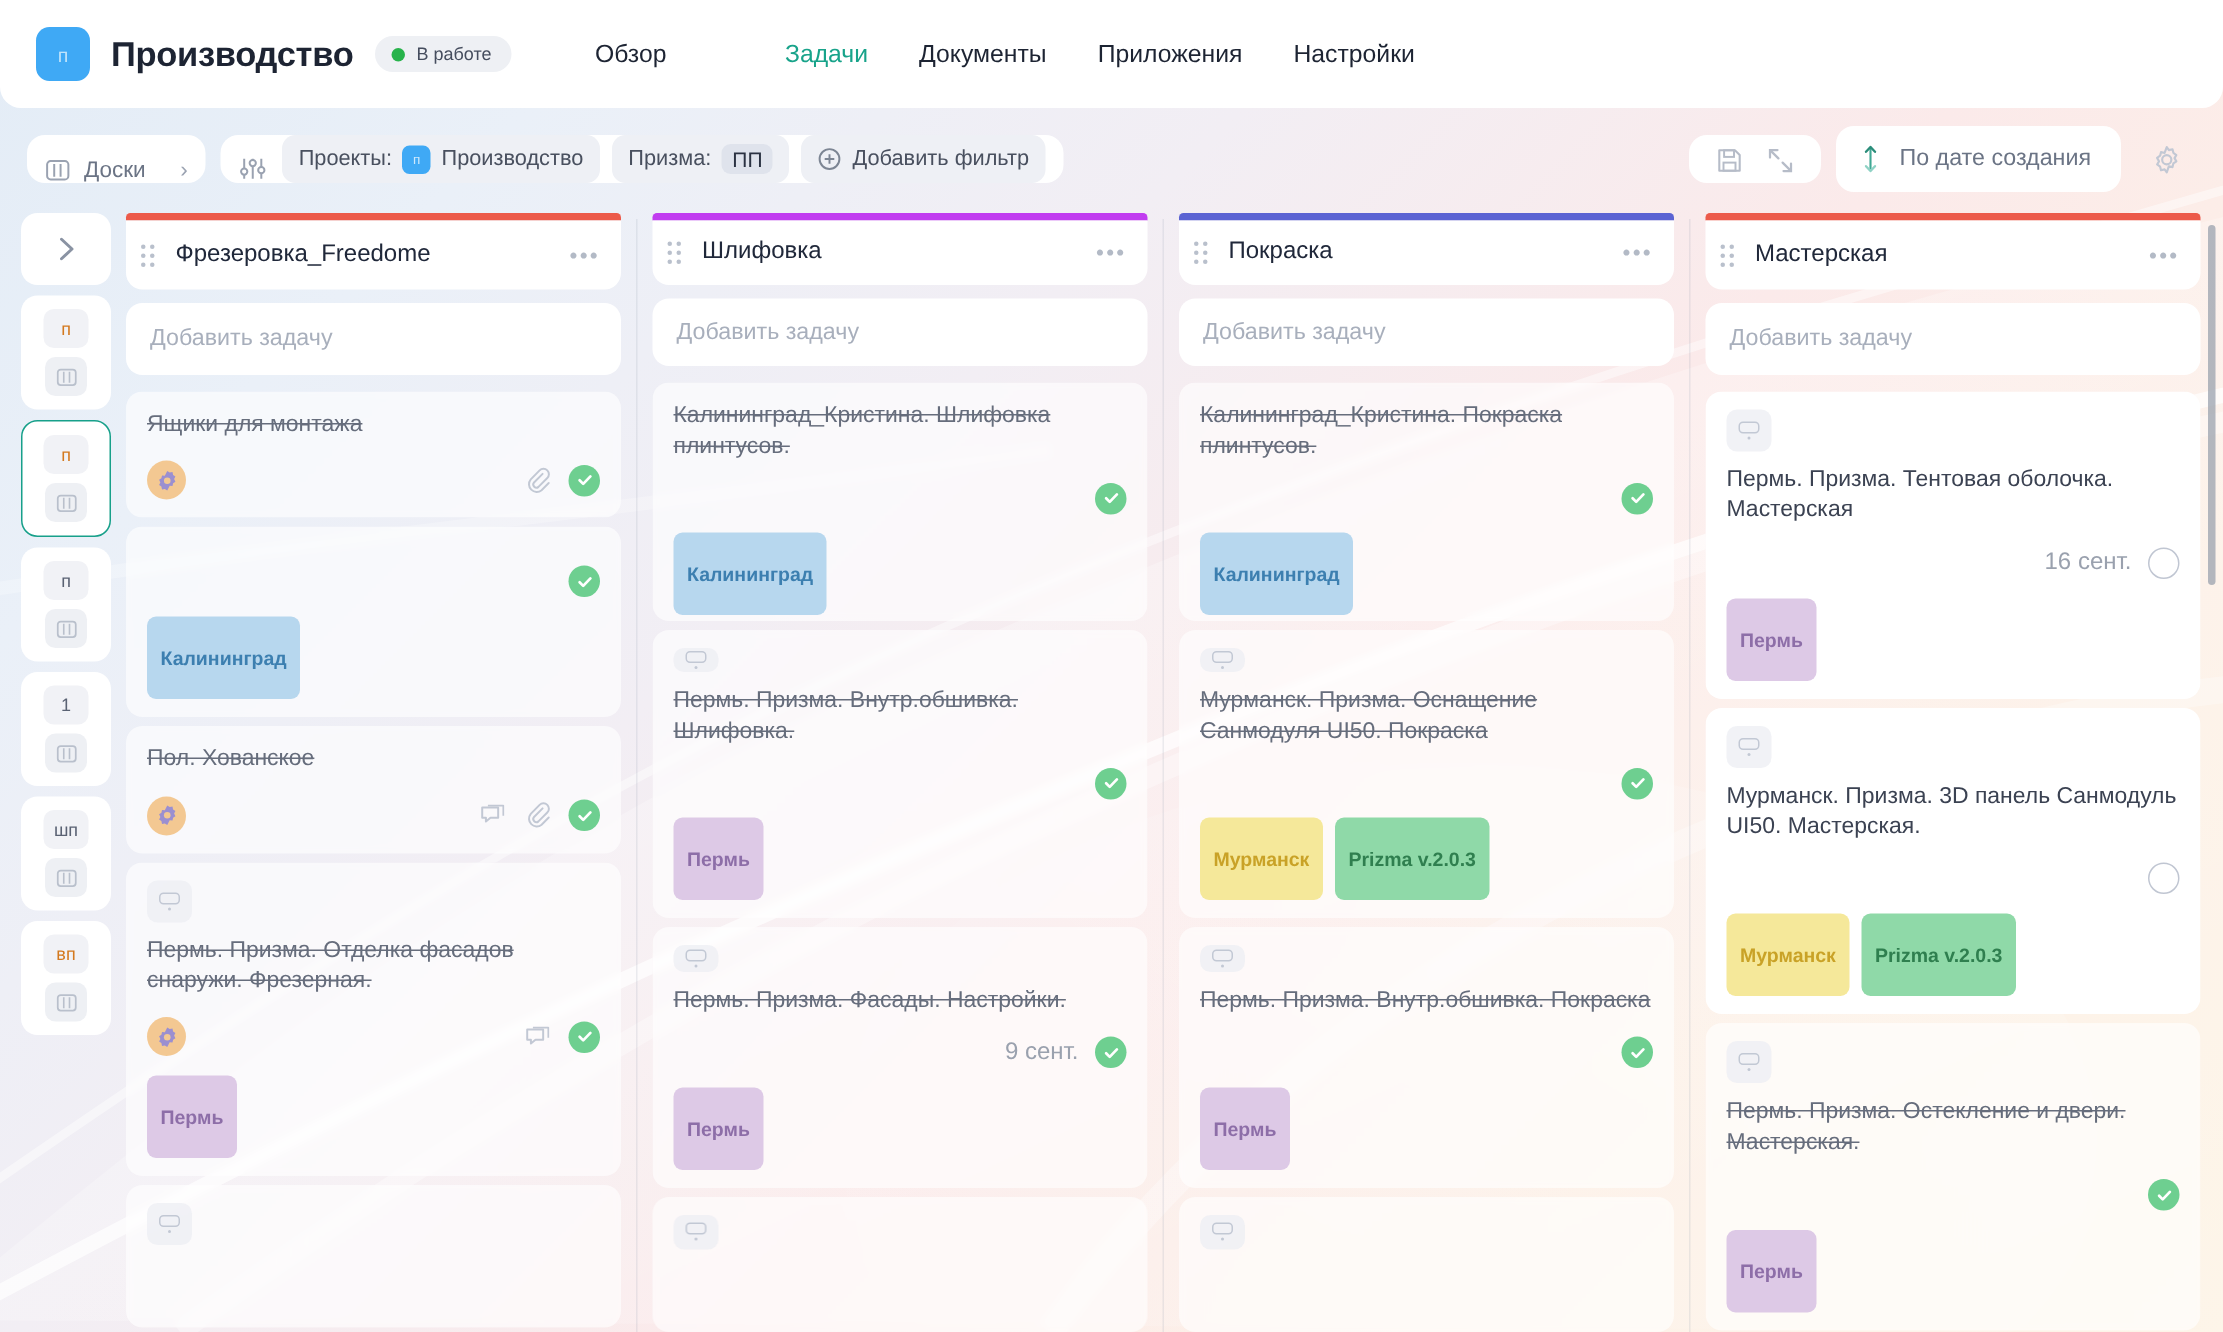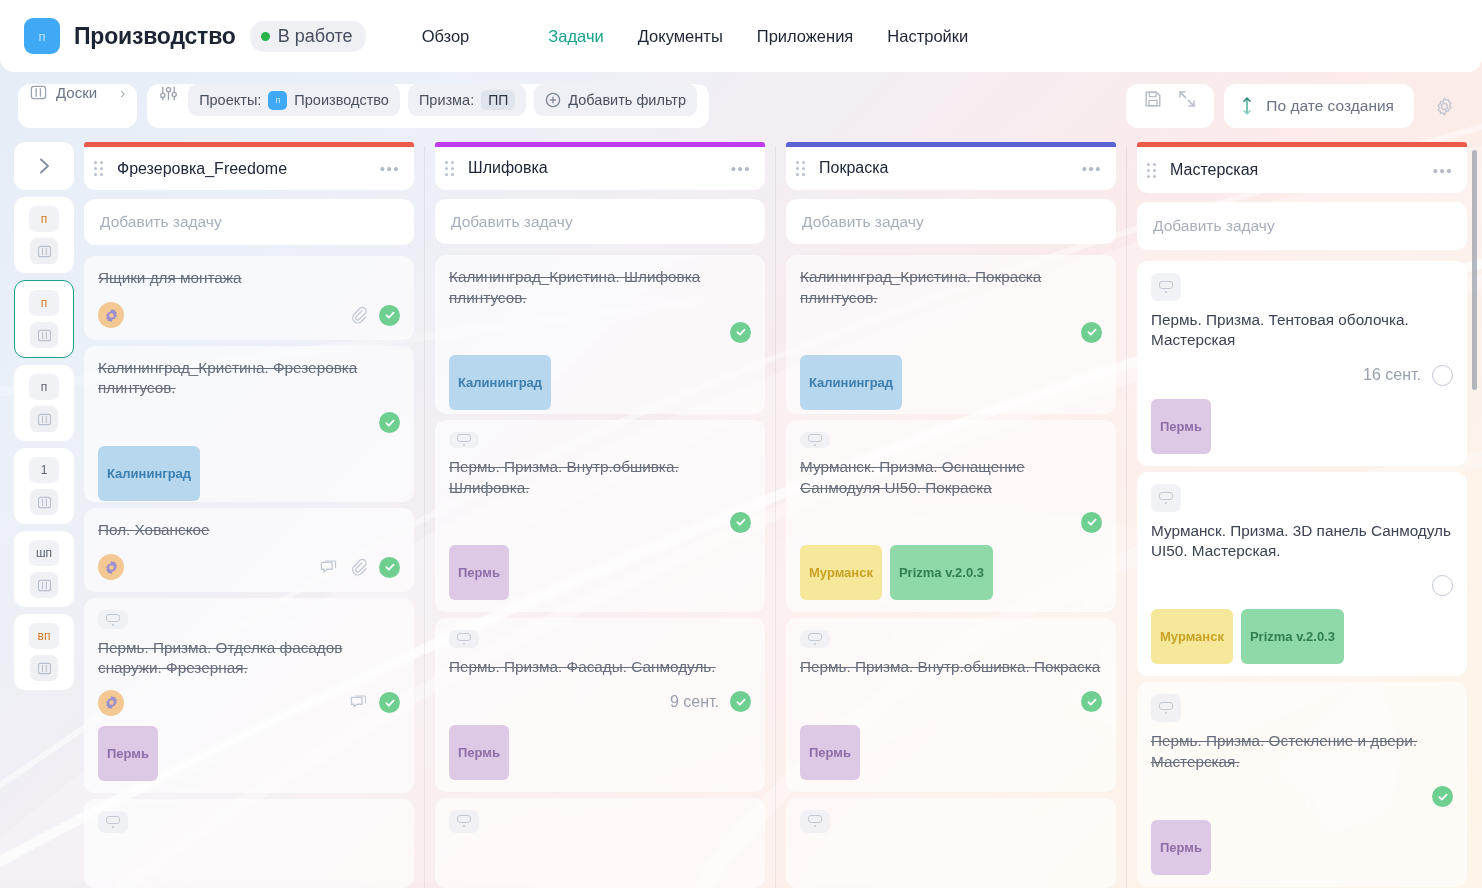--- a/index.html
+++ b/index.html
@@ -45,7 +45,7 @@
     display: flex; align-items: center; gap: 8px;
     background: #eef0f4; border-radius: 14px;
     padding: 5px 13px 5px 11px;
-    font-size: 18px; color: #454d5e;
+    font-size: 12px; color: #454d5e;
   }
   .status-dot { width: 9px; height: 9px; border-radius: 50%; background: #27b34b; }
   .nav { display: flex; gap: 34px; margin-left: 56px; }

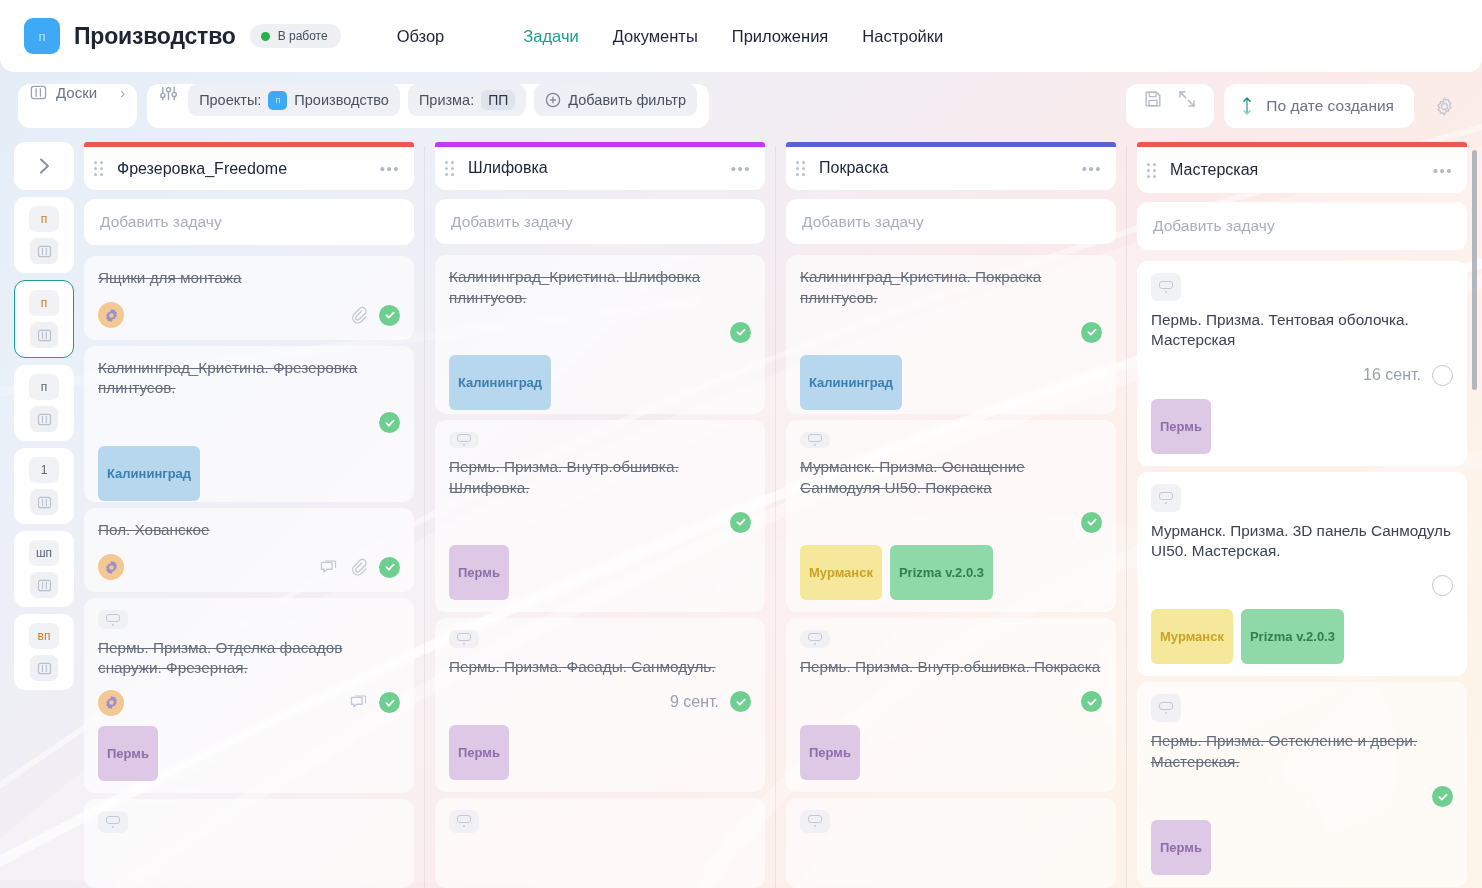--- a/index.html
+++ b/index.html
@@ -63,7 +63,7 @@
   }
   .tb-group {
     background: #ffffff; border-radius: 12px;
-    height: 44px; display: flex; align-items: flex-start;
+    height: 32px; display: flex; align-items: flex-end;
     padding: 0 12px; gap: 8px;
   }
   .boards-btn { font-size: 15px; color: #6b7485; display: flex; align-items: center; gap: 9px; cursor: pointer;}

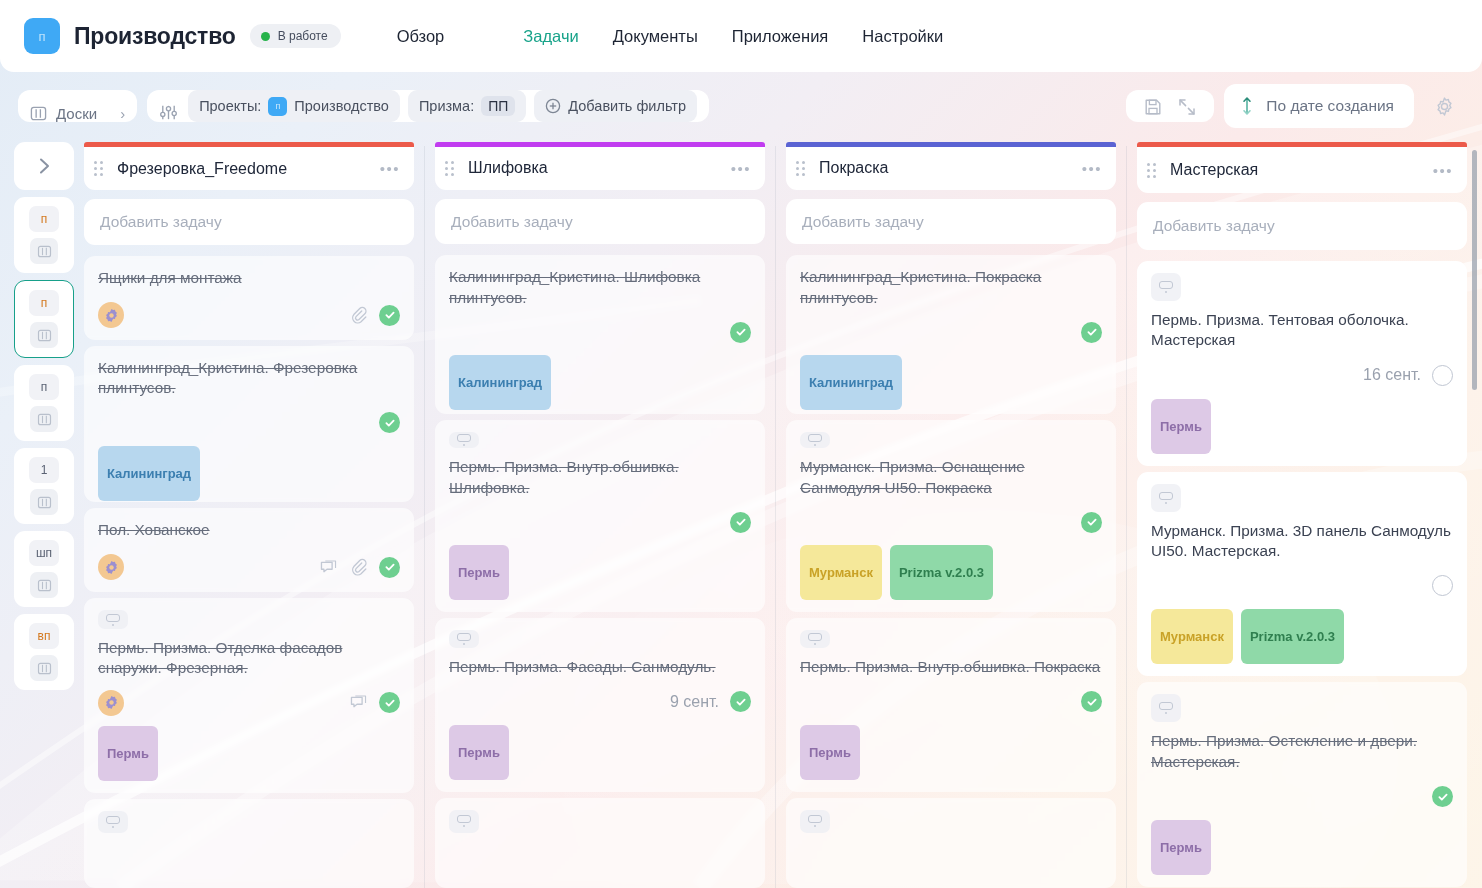--- a/index.html
+++ b/index.html
@@ -431,7 +431,6 @@
               </div>
             </div>
             <div class="card">
-              <div class="card-title done">Калининград_Кристина. Фрезеровка плинтусов.</div>
               <div class="card-meta">
                 <div class="meta-right">
                   <span class="check-done">

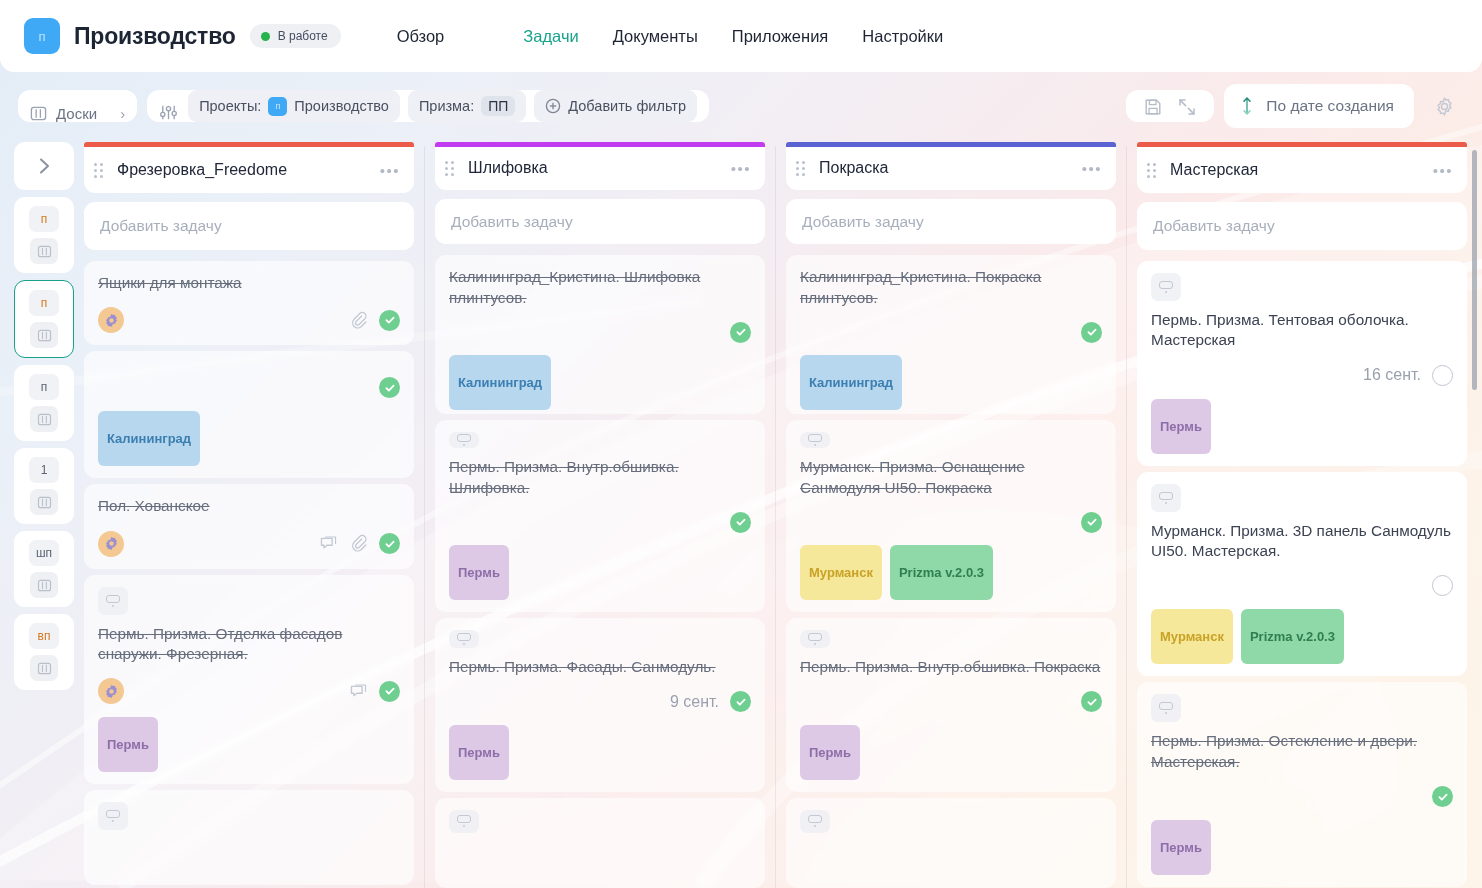--- a/index.html
+++ b/index.html
@@ -571,7 +571,7 @@
                 <div class="bb"></div>
                 <div class="bd"></div>
               </div>
-              <div class="card-title done">Пермь. Призма. Фасады. Санмодуль.</div>
+              <div class="card-title done">Пермь. Призма. Фасады. Настройки.</div>
               <div class="card-meta">
                 <div class="meta-right">
                   <span class="due">9 сент.</span>

